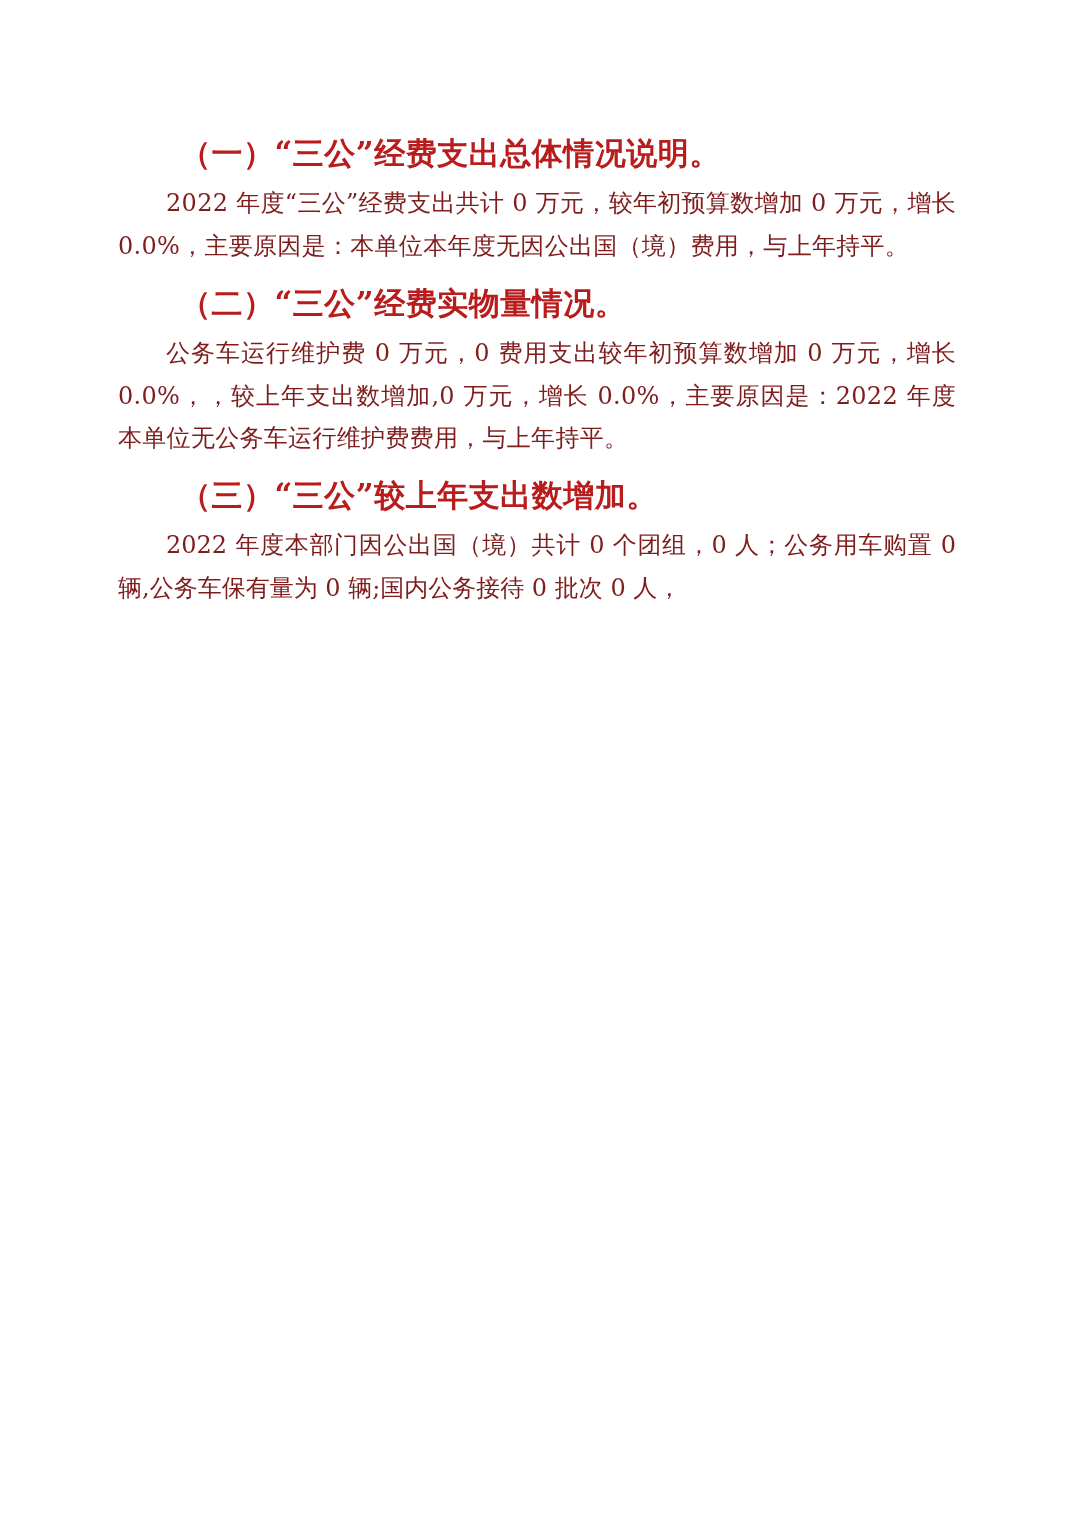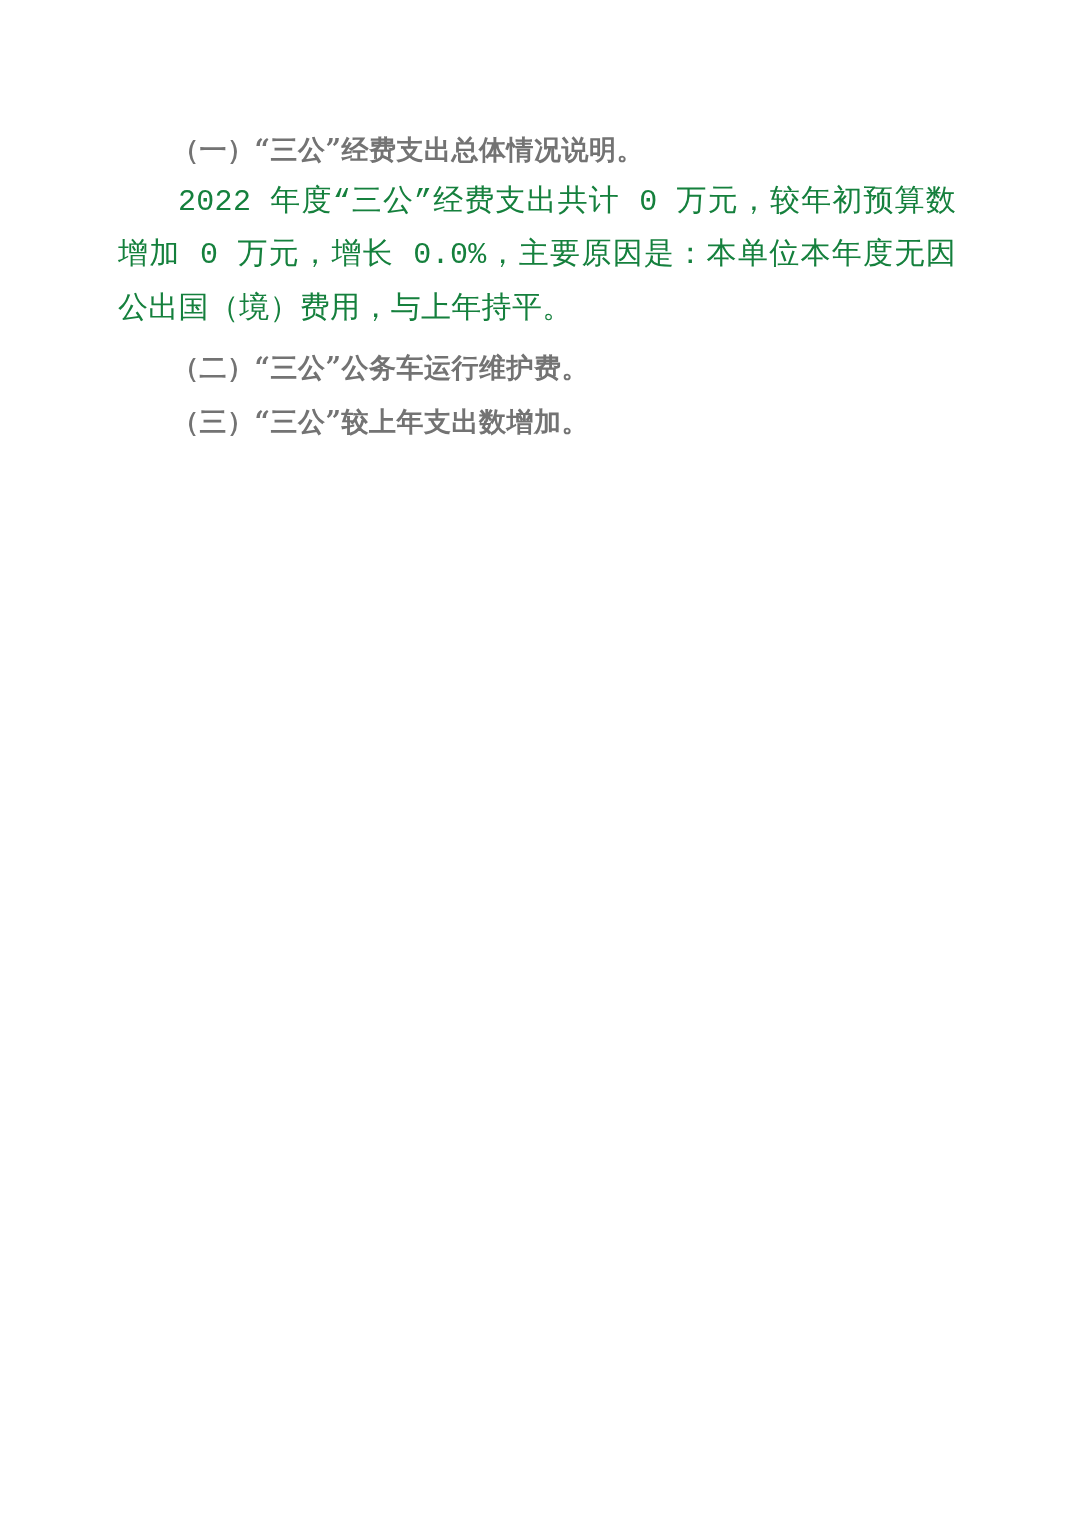--- a/index.html
+++ b/index.html
@@ -30,13 +30,13 @@
   .heading {
     font-family: "DejaVu Serif", "Liberation Serif", serif;
     font-weight: bold;
-    font-size: 27px;
+    font-size: 31px;
     line-height: 1.62;
     letter-spacing: 0.5px;
     text-indent: 2em;
     margin-top: 10px;
     margin-bottom: 4px;
-    color: #737373;
+    color: #b91c1c;
   }
   .para {
     font-size: 30px;

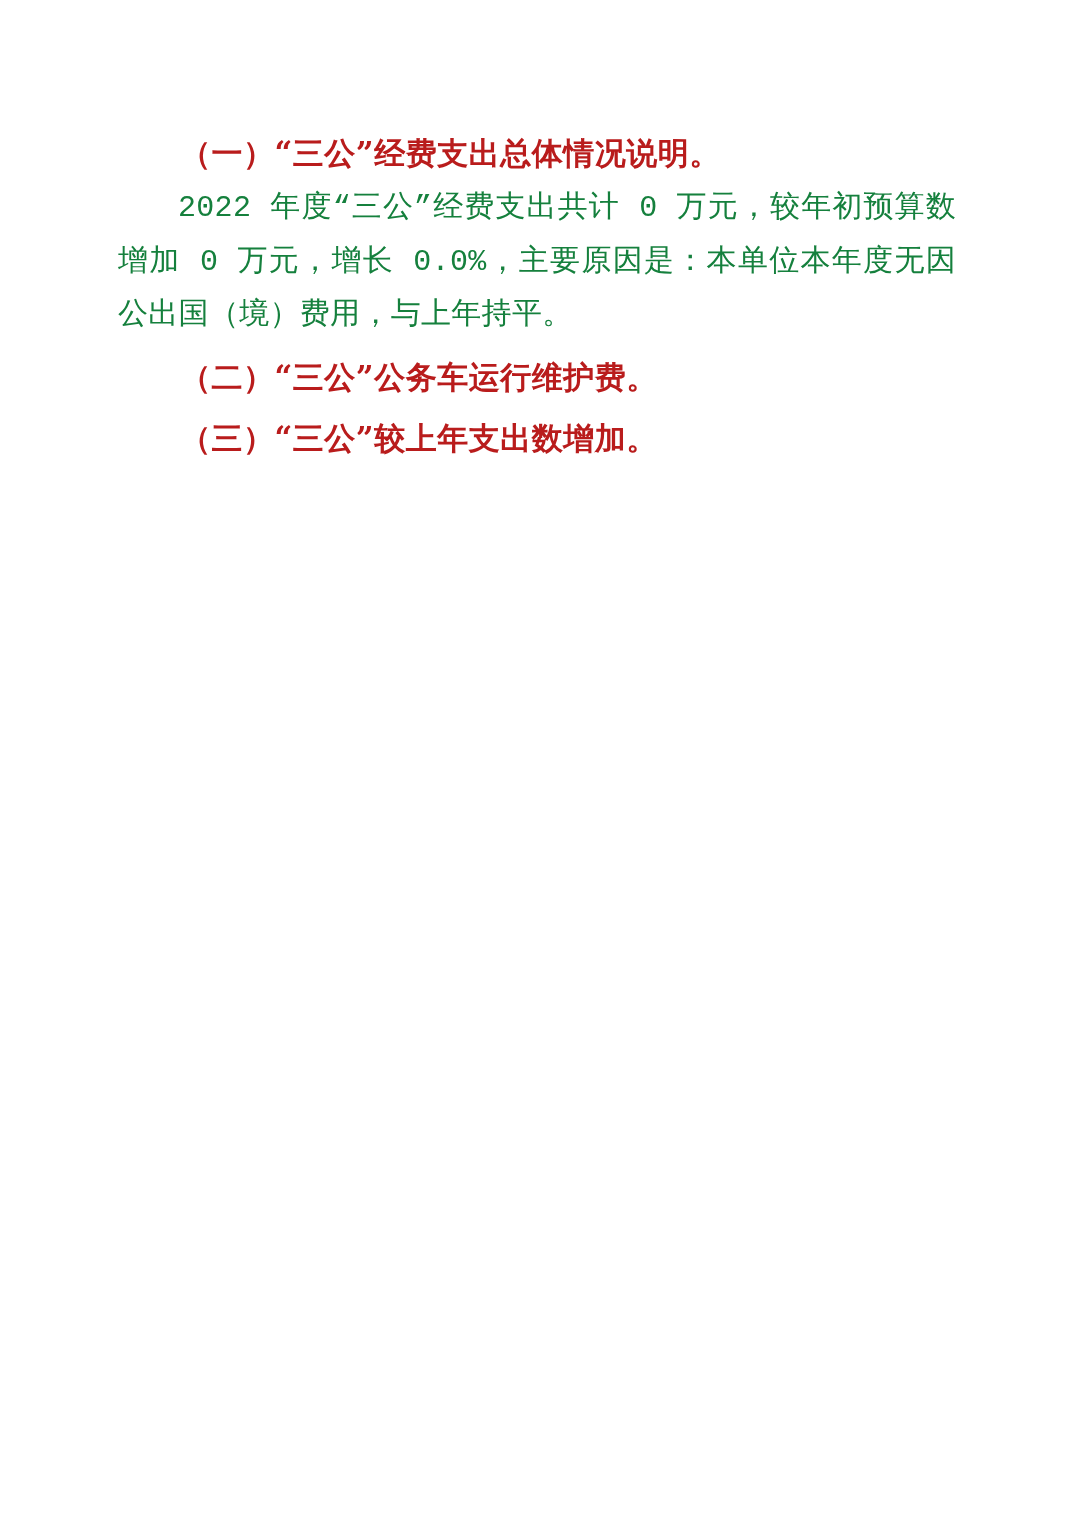--- a/index.html
+++ b/index.html
@@ -39,15 +39,14 @@
     color: #b91c1c;
   }
   .para {
-    font-size: 30px;
+    font-size: 24px;
     line-height: 1.78;
     letter-spacing: 0.3px;
     text-indent: 2em;
     text-align: justify;
     text-justify: inter-ideograph;
     margin-bottom: 2px;
-    color: #15803d;
-    font-family: Liberation Mono, monospace;
+    color: #7f1d1d;
   }
   .para.tight {
     letter-spacing: 0px;

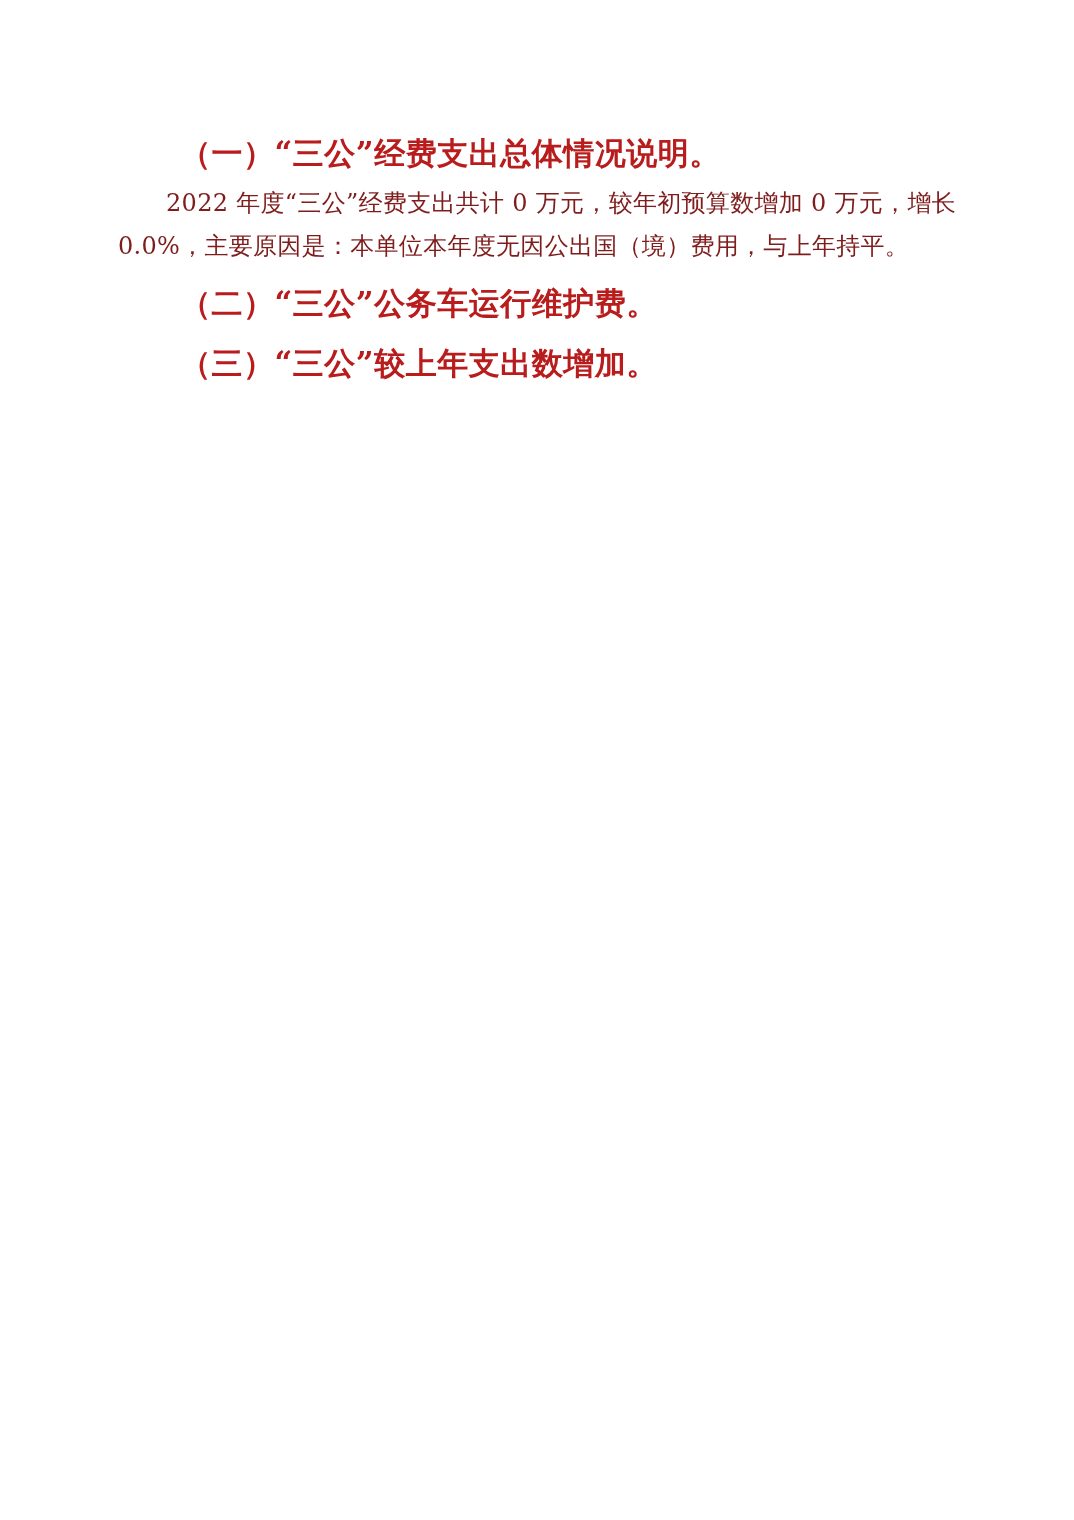--- a/index.html
+++ b/index.html
@@ -62,7 +62,7 @@
 
     <p class="para"> 2022 年度“三公”经费支出共计 0 万元，较年初预算数增加 0 万元，增长 0.0%，主要原因是：本单位本年度无因公出国（境）费用，与上年持平。</p>
 
-    <p class="heading">（二）“三公”公务车运行维护费。</p>
+    <p class="heading">（二）“三公”经费实物量情况。</p>
 
 
 

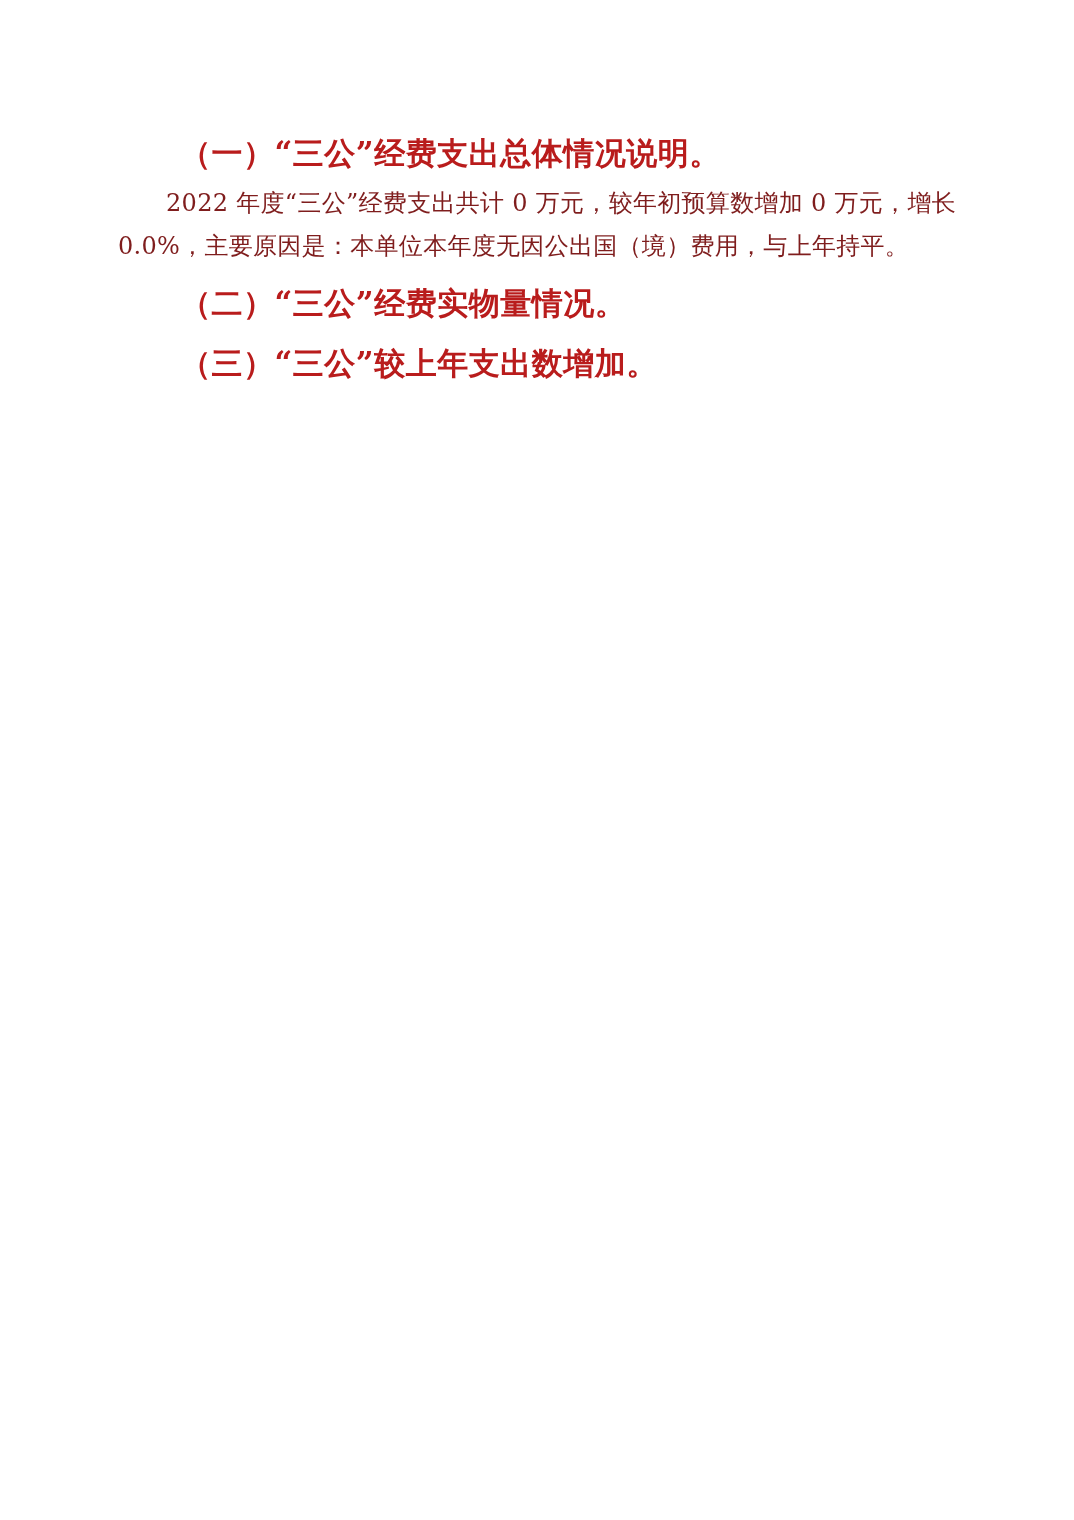--- a/index.html
+++ b/index.html
@@ -66,6 +66,7 @@
 
 
 
+    <p class="para">公务车运行维护费 0 万元，0 费用支出较年初预算数增加 0 万元，增长 0.0%，，较上年支出数增加,0 万元，增长 0.0%，主要原因是：2022 年度本单位无公务车运行维护费费用，与上年持平。</p>
 
 
     <p class="heading">（三）“三公”较上年支出数增加。</p>

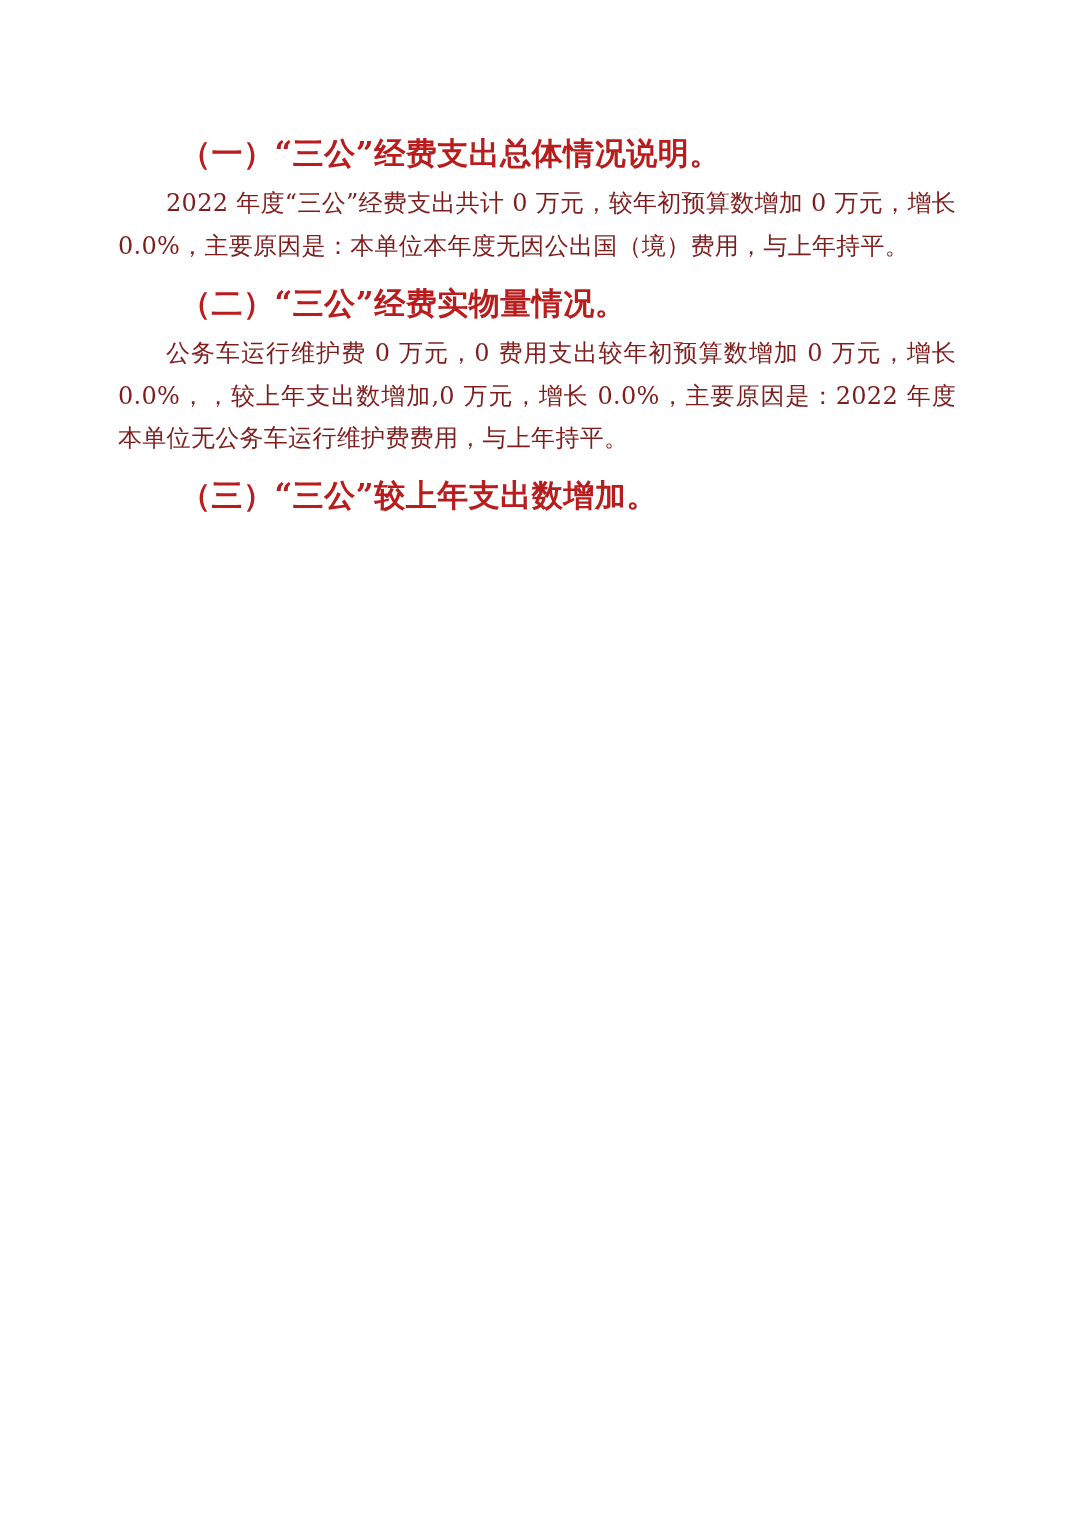--- a/index.html
+++ b/index.html
@@ -71,6 +71,7 @@
 
     <p class="heading">（三）“三公”较上年支出数增加。</p>
 
+    <p class="para tight">2022 年度本部门因公出国（境）共计 0 个团组，0 人；公务用车购置 0 辆,公务车保有量为 0 辆;国内公务接待 0 批次 0 人，</p>
 
   </div>
 </div>

